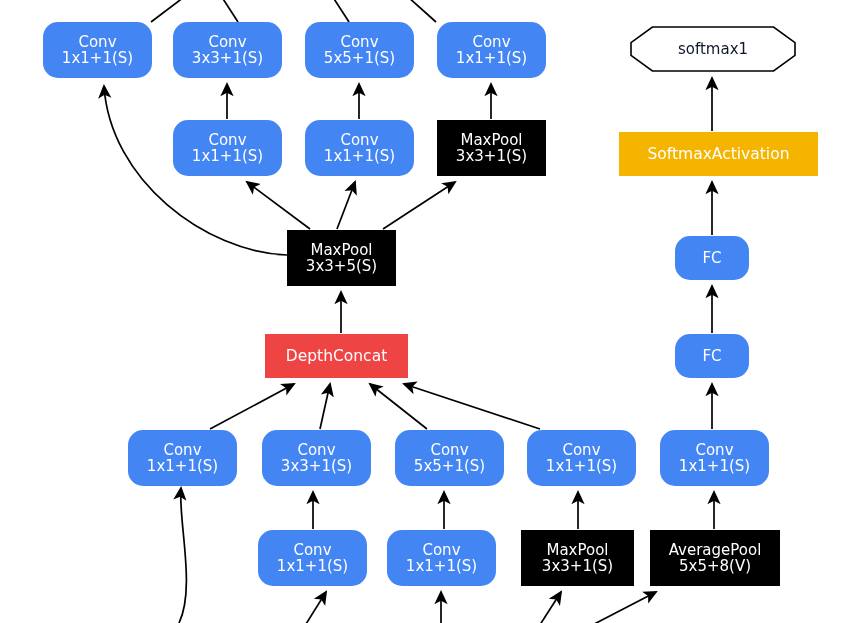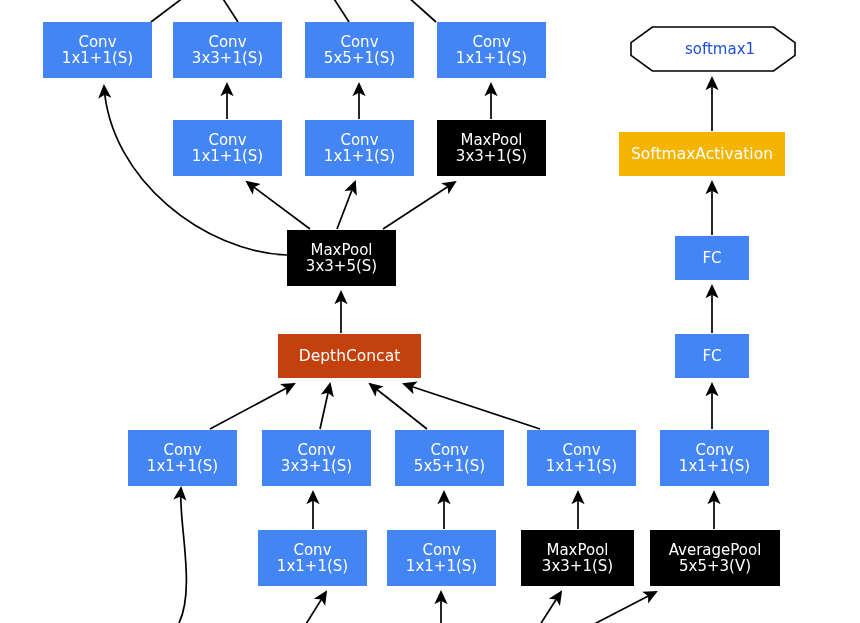--- a/index.html
+++ b/index.html
@@ -37,7 +37,7 @@
   }
   .node .l1{display:block;}
   .node .l2{display:block;}
-  .conv{background:#4485f4;}
+  .conv{background:#4485f4;border-radius:15px;}
   .pool{background:#000000;}
   .concat{background:#c2410c;margin-left:13px;}
   .softact{background:#f4b400;}

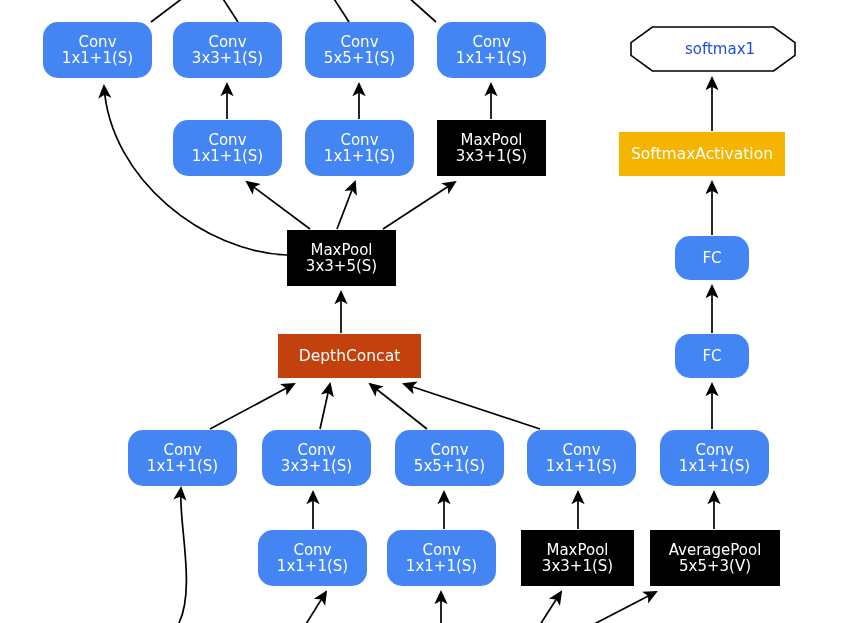--- a/index.html
+++ b/index.html
@@ -52,10 +52,10 @@
   }
   .octa-label{
     position:absolute;
-    left:7px;top:0;
+    left:0;top:0;
     width:100%;height:100%;
     display:flex;align-items:center;justify-content:center;
-    color:#1d4ed8;
+    color:#0f172a;
   }
 </style>
 </head>

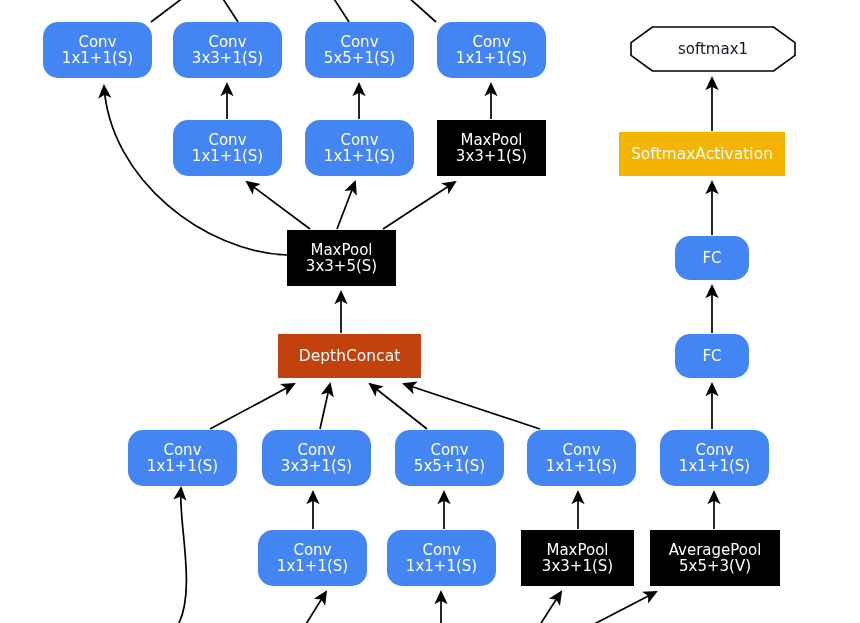--- a/index.html
+++ b/index.html
@@ -192,7 +192,7 @@
       <div class="node conv" style="left: 675px; top: 236px; width: 74px; height: 44px; font-size: 15px;">
         <span class="l1">FC</span>
       </div>
-      <div class="node softact" style="left: 619px; top: 132px; width: 166px; height: 44px; font-size: 15.5px;">
+      <div class="node softact" style="left: 619px; top: 132px; width: 199px; height: 44px; font-size: 15.5px;">
         <span class="l1">SoftmaxActivation</span>
       </div>
       <div class="octa-wrap" style="left: 630px; top: 26px; width: 166px; height: 46px;">

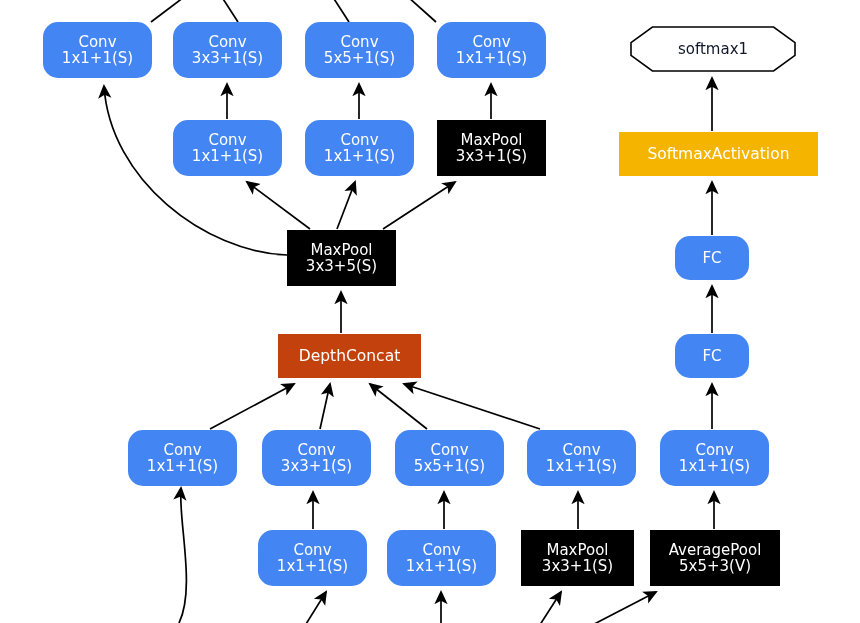--- a/index.html
+++ b/index.html
@@ -39,7 +39,7 @@
   .node .l2{display:block;}
   .conv{background:#4485f4;border-radius:15px;}
   .pool{background:#000000;}
-  .concat{background:#c2410c;margin-left:13px;}
+  .concat{background:#ef4444;}
   .softact{background:#f4b400;}
   .octa-wrap{
     position:absolute;

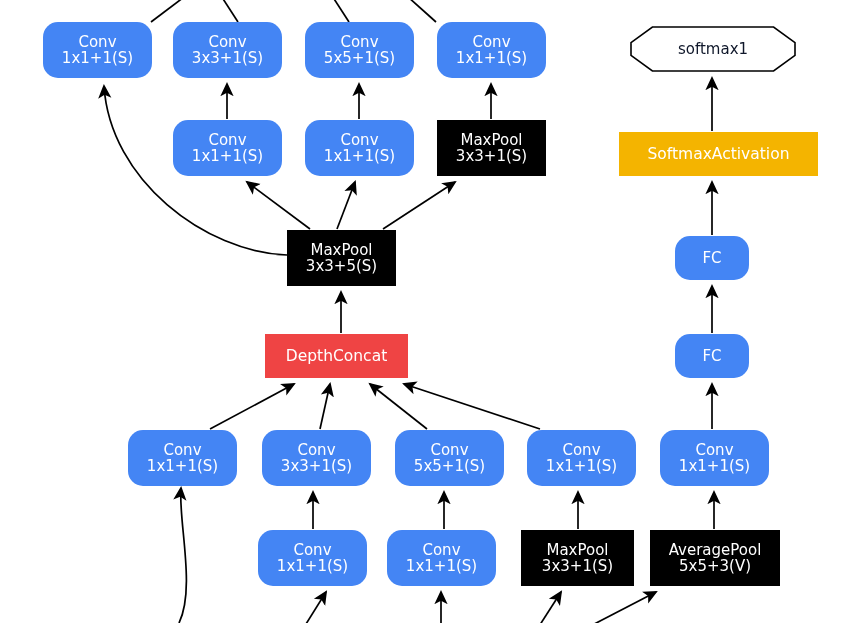--- a/index.html
+++ b/index.html
@@ -184,7 +184,7 @@
       </div>
       <div class="node pool" style="left: 650px; top: 530px; width: 130px; height: 56px; font-size: 15px; text-align: right;">
         <span class="l1">AveragePool</span>
-        <span class="l2">5x5+3(V)</span>
+        <span class="l2">5x5+8(V)</span>
       </div>
       <div class="node conv" style="left: 675px; top: 334px; width: 74px; height: 44px; font-size: 15px;">
         <span class="l1">FC</span>

